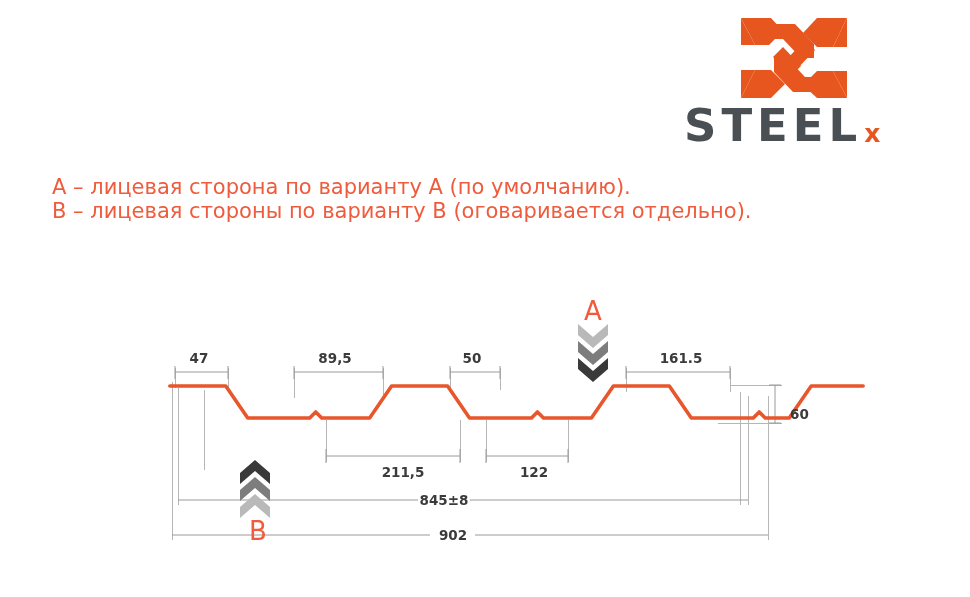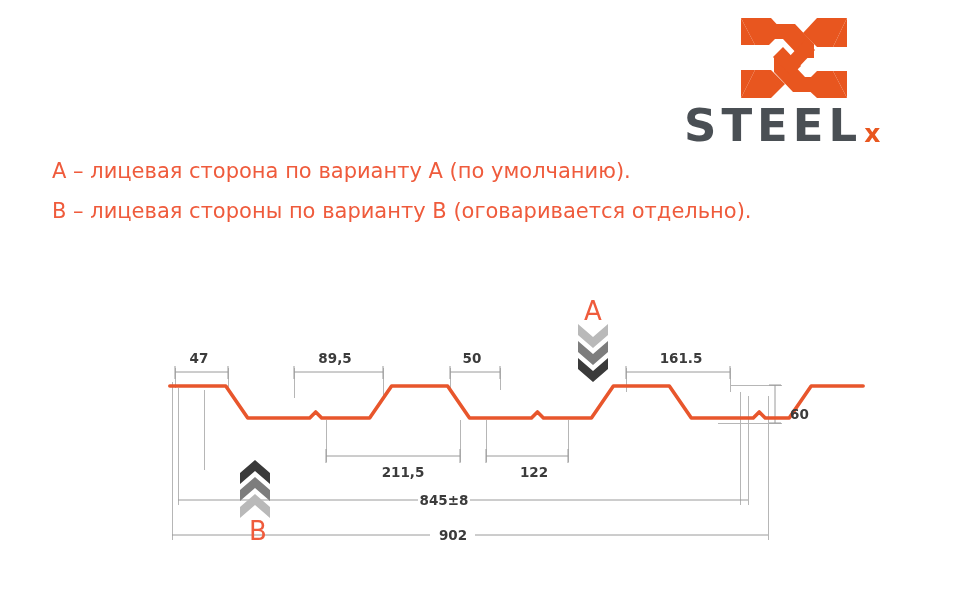--- a/index.html
+++ b/index.html
@@ -71,7 +71,7 @@
     white-space: nowrap;
     letter-spacing: 0px;
   }
-  #legend-line-a { top: 159px; }
+  #legend-line-a { top: 175px; }
   #legend-line-b { top: 199px; }
 
   

